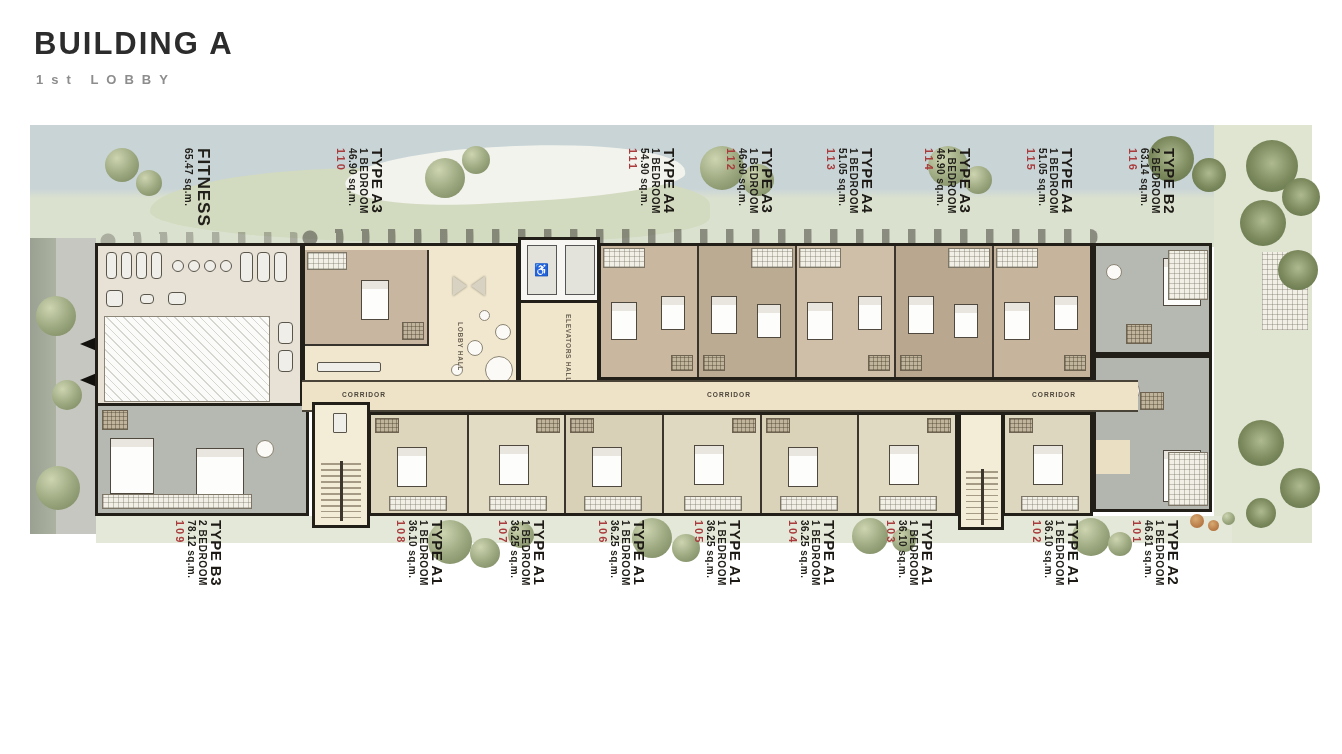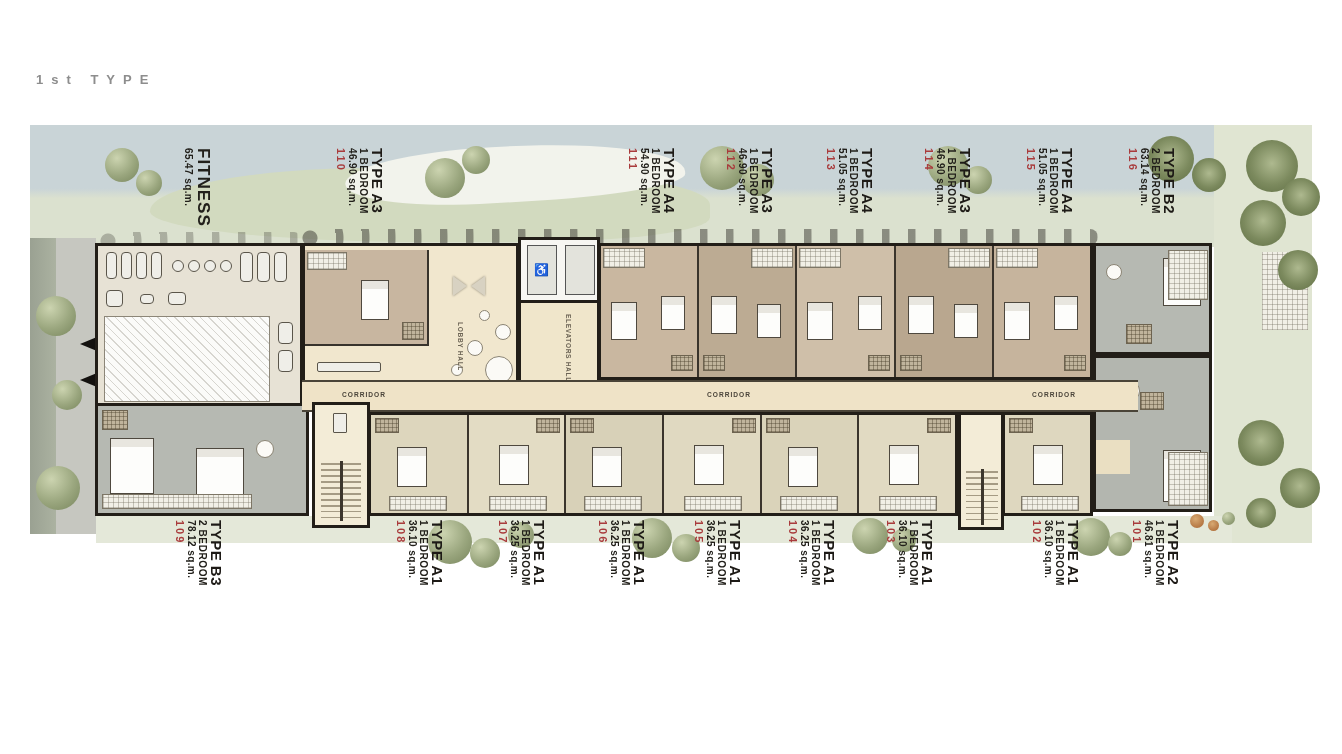--- a/index.html
+++ b/index.html
@@ -72,6 +72,7 @@
 
 <div class="scene">
 
+  <div class="title">BUILDING A</div>
   <div class="subtitle">1st TYPE</div>
 
   <div class="abs land-top"></div>

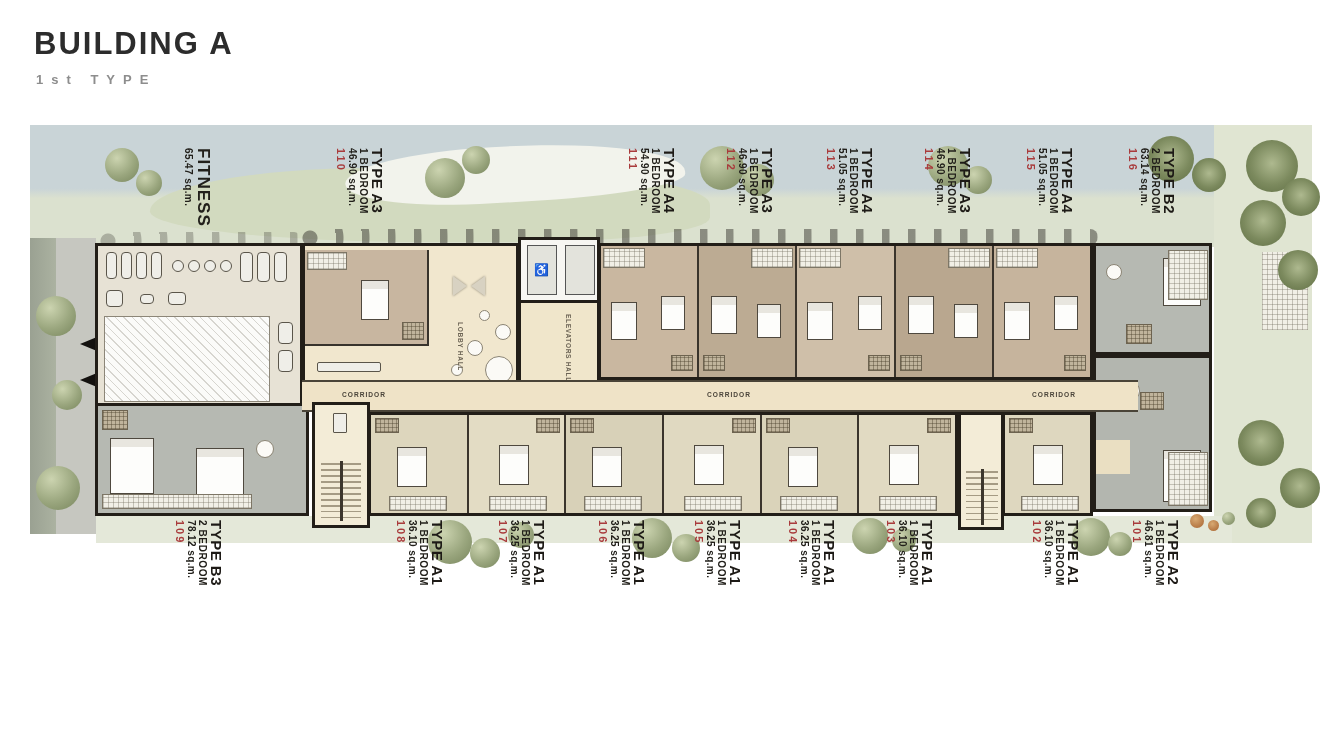--- a/index.html
+++ b/index.html
@@ -73,7 +73,7 @@
 <div class="scene">
 
   <div class="title">BUILDING A</div>
-  <div class="subtitle">1st TYPE</div>
+  <div class="subtitle">1st LOBBY</div>
 
   <div class="abs land-top"></div>
   <div class="abs lawn"></div>

